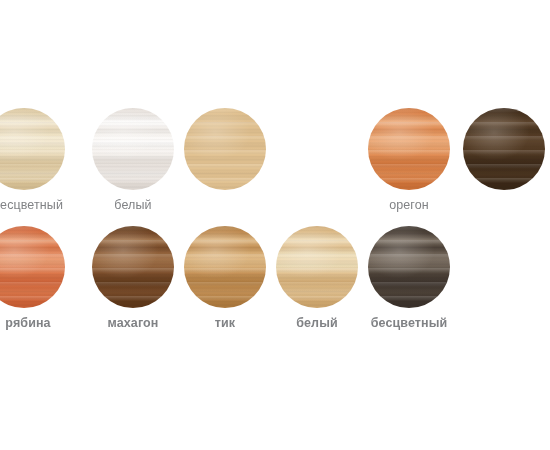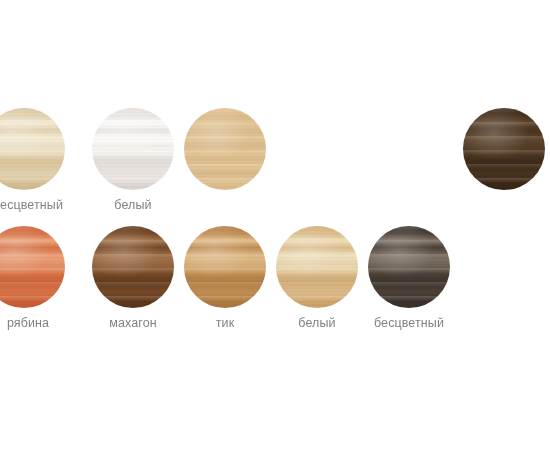--- a/index.html
+++ b/index.html
@@ -146,6 +146,14 @@
     </div>
 
 
+    <div class="swatch" style="left:363px">
+      <div class="swatch-disc" style="background: linear-gradient(rgb(207, 114, 56) 0%, rgb(224, 139, 82) 9%, rgb(238, 171, 121) 17%, rgb(224, 139, 82) 26%, rgb(233, 160, 106) 34%, rgb(238, 171, 121) 42%, rgb(233, 160, 106) 49%, rgb(224, 139, 82) 58%, rgb(207, 114, 56) 70%, rgb(224, 139, 82) 80%, rgb(207, 114, 56) 92%, rgb(207, 114, 56) 100%);">
+        <div class="grain2"></div>
+        <div class="grain"></div>
+        <div class="sheen"></div>
+      </div>
+      <div class="swatch-label">орегон</div>
+    </div>
 
     <div class="swatch" style="left:458px">
       <div class="swatch-disc" style="background: linear-gradient(rgb(58, 39, 22) 0%, rgb(75, 53, 32) 9%, rgb(92, 67, 43) 17%, rgb(75, 53, 32) 26%, rgb(84, 59, 36) 34%, rgb(92, 67, 43) 42%, rgb(84, 59, 36) 49%, rgb(75, 53, 32) 58%, rgb(58, 39, 22) 70%, rgb(75, 53, 32) 80%, rgb(58, 39, 22) 92%, rgb(58, 39, 22) 100%);">

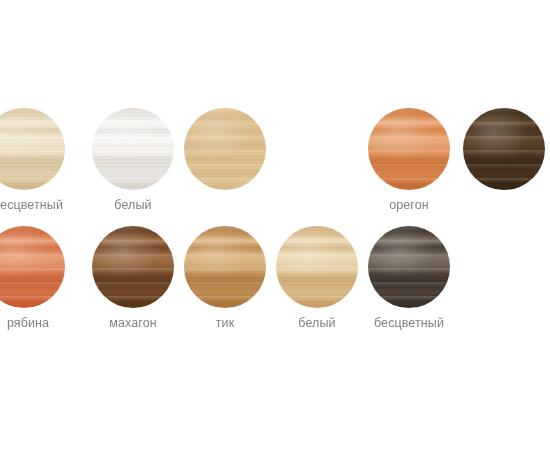--- a/index.html
+++ b/index.html
@@ -32,7 +32,7 @@
   }
 
   .swatch-row.row-1 { top: 108px; }
-  .swatch-row.row-2 { top: 226px; }
+  .swatch-row.row-2 { top: 226px; font-weight: bold; }
 
   .swatch {
     position: absolute;

